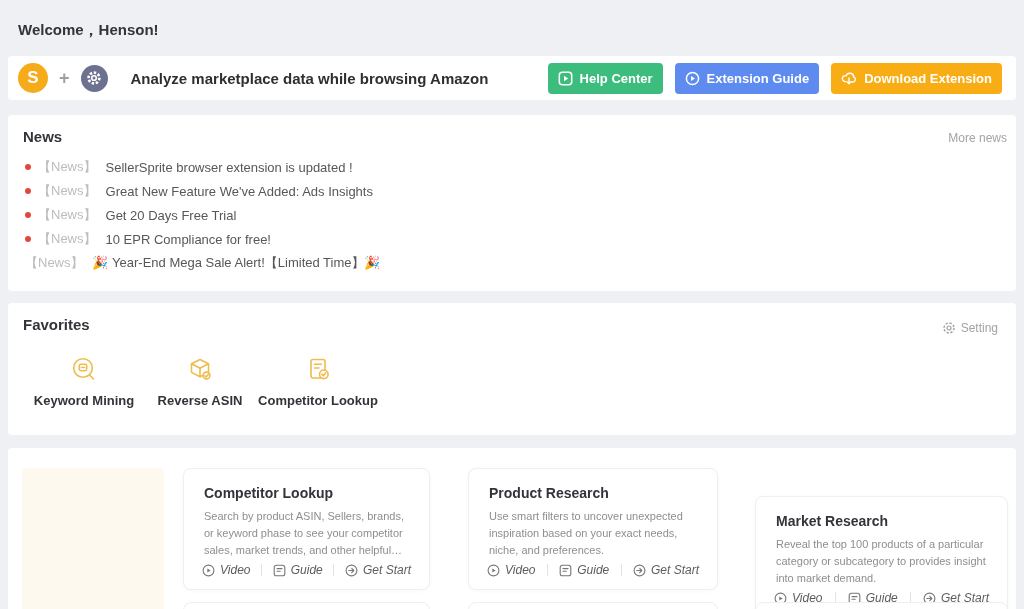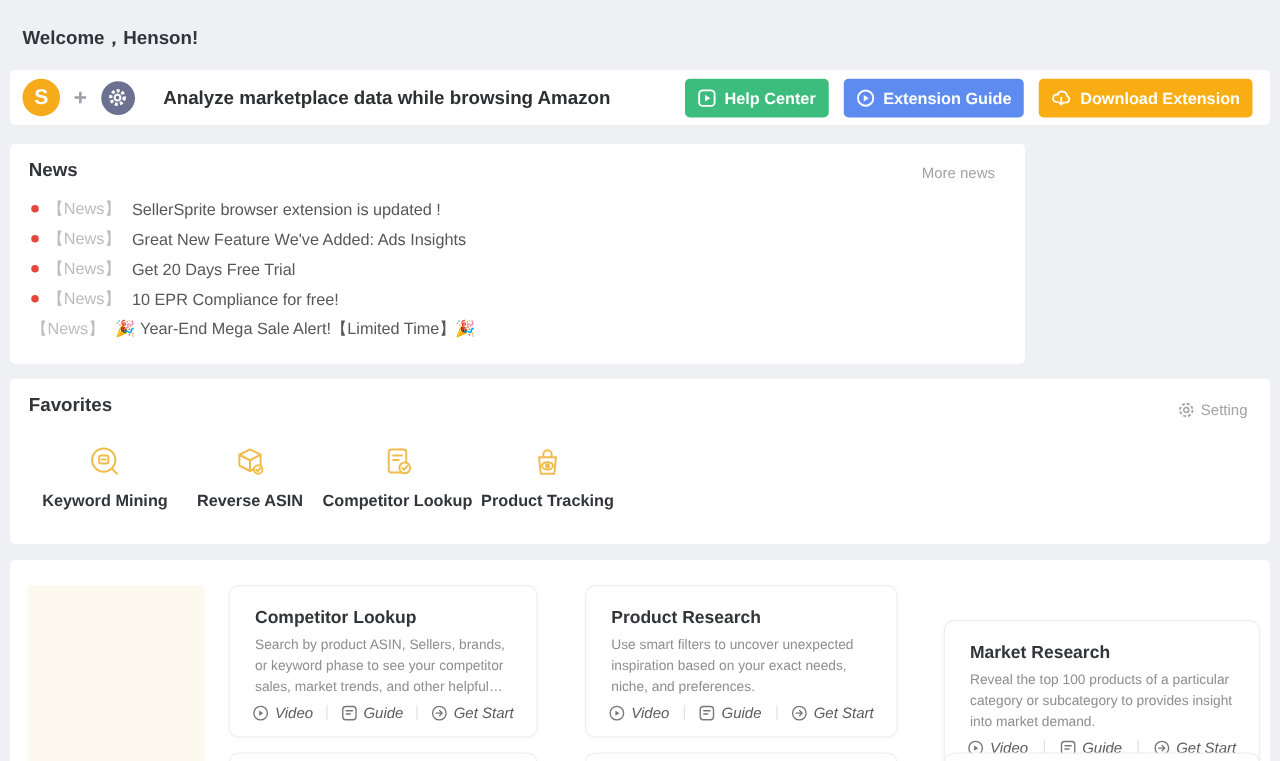--- a/index.html
+++ b/index.html
@@ -31,7 +31,7 @@
   .hbtn.orange { background:#f9ad14; }
 
   
-  .news-card { left:8px; top:115px; width:812px; height:176px; }
+  .news-card { left:8px; top:115px; width:1008px; height:176px; }
   .sec-title { position:absolute; left:15px; top:13px; font-size:15px;
     font-weight:bold; color:#33343a; }
   .more-news { position:absolute; right:24px; top:16px; font-size:12px;

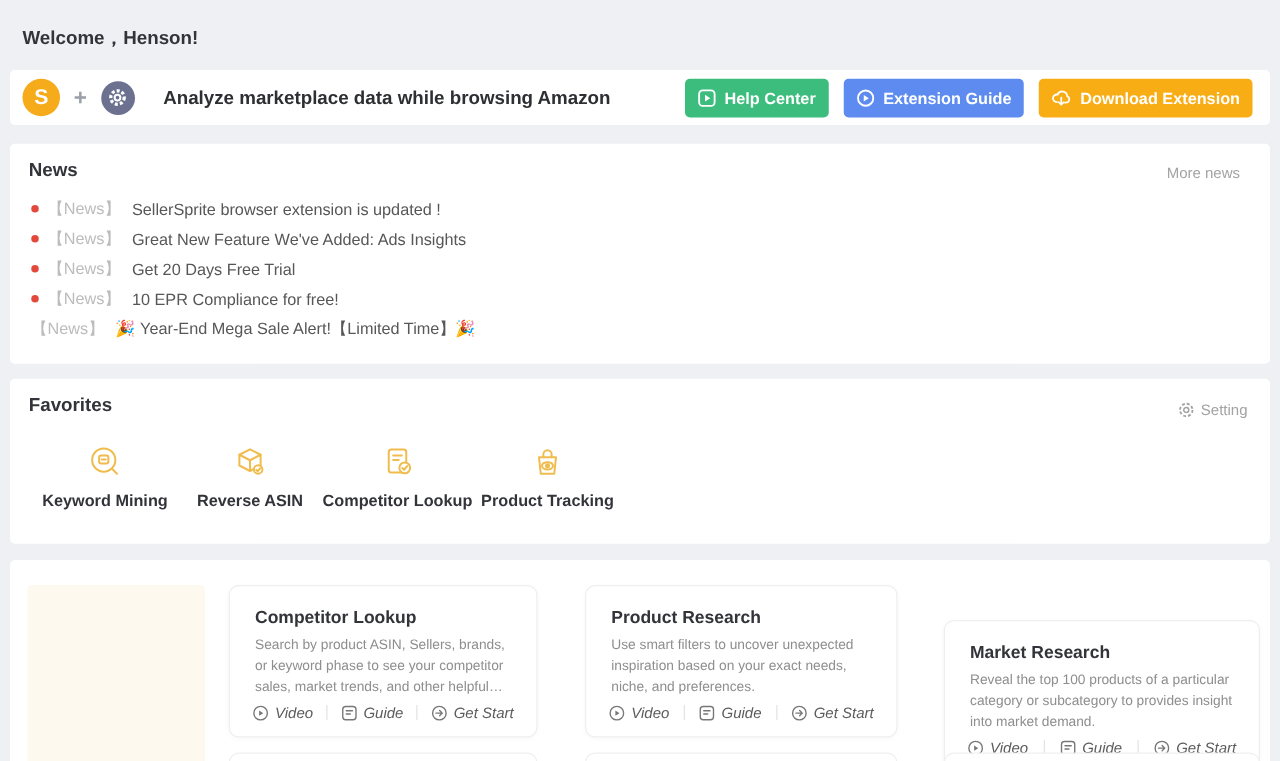--- a/index.html
+++ b/index.html
@@ -34,7 +34,7 @@
   .news-card { left:8px; top:115px; width:1008px; height:176px; }
   .sec-title { position:absolute; left:15px; top:13px; font-size:15px;
     font-weight:bold; color:#33343a; }
-  .more-news { position:absolute; right:24px; top:16px; font-size:12px;
+  .more-news { position:absolute; right:9px; top:16px; font-size:12px;
     color:#a3a3a3; cursor:pointer; }
   .news-list { position:absolute; left:17px; top:40px; right:20px; }
   .news-row { display:flex; align-items:center; height:24px; font-size:13px; }

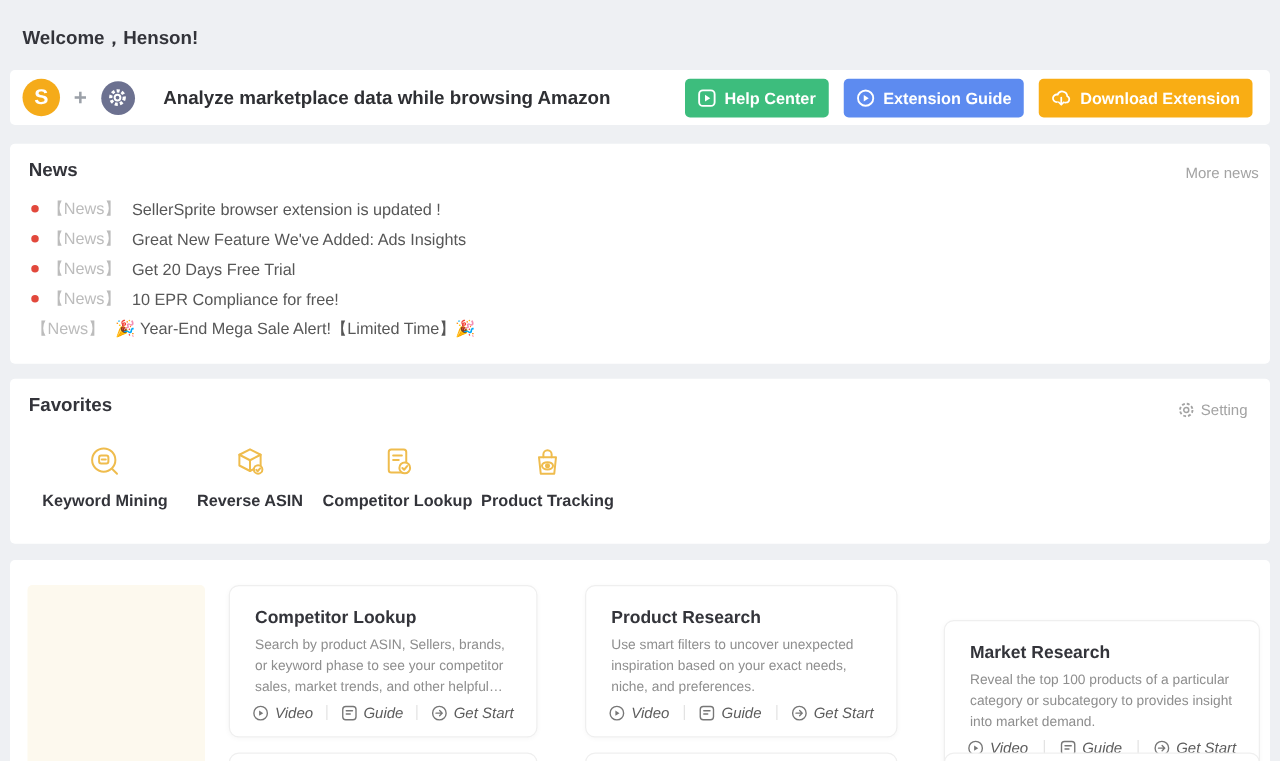--- a/index.html
+++ b/index.html
@@ -203,17 +203,6 @@
       </span>
       <span class="fav-label">Competitor Lookup</span>
     </div>
-    <div class="fav-item w120">
-      <span>
-        <svg width="30" height="30" viewBox="0 0 30 30" fill="none" stroke="#efbc4d" stroke-width="1.6" stroke-linecap="round" stroke-linejoin="round">
-          <path d="M8.2 10.8 H21.8 L20.4 24 H9.6 Z"></path>
-          <path d="M11.7 10.8 V8.4 a3.3 3.3 0 0 1 6.6 0 V10.8"></path>
-          <ellipse cx="15" cy="17.6" rx="4.4" ry="2.9"></ellipse>
-          <circle cx="15" cy="17.6" r="1.2" fill="#efbc4d"></circle>
-        </svg>
-      </span>
-      <span class="fav-label">Product Tracking</span>
-    </div>
   </div>
 </div>
 

